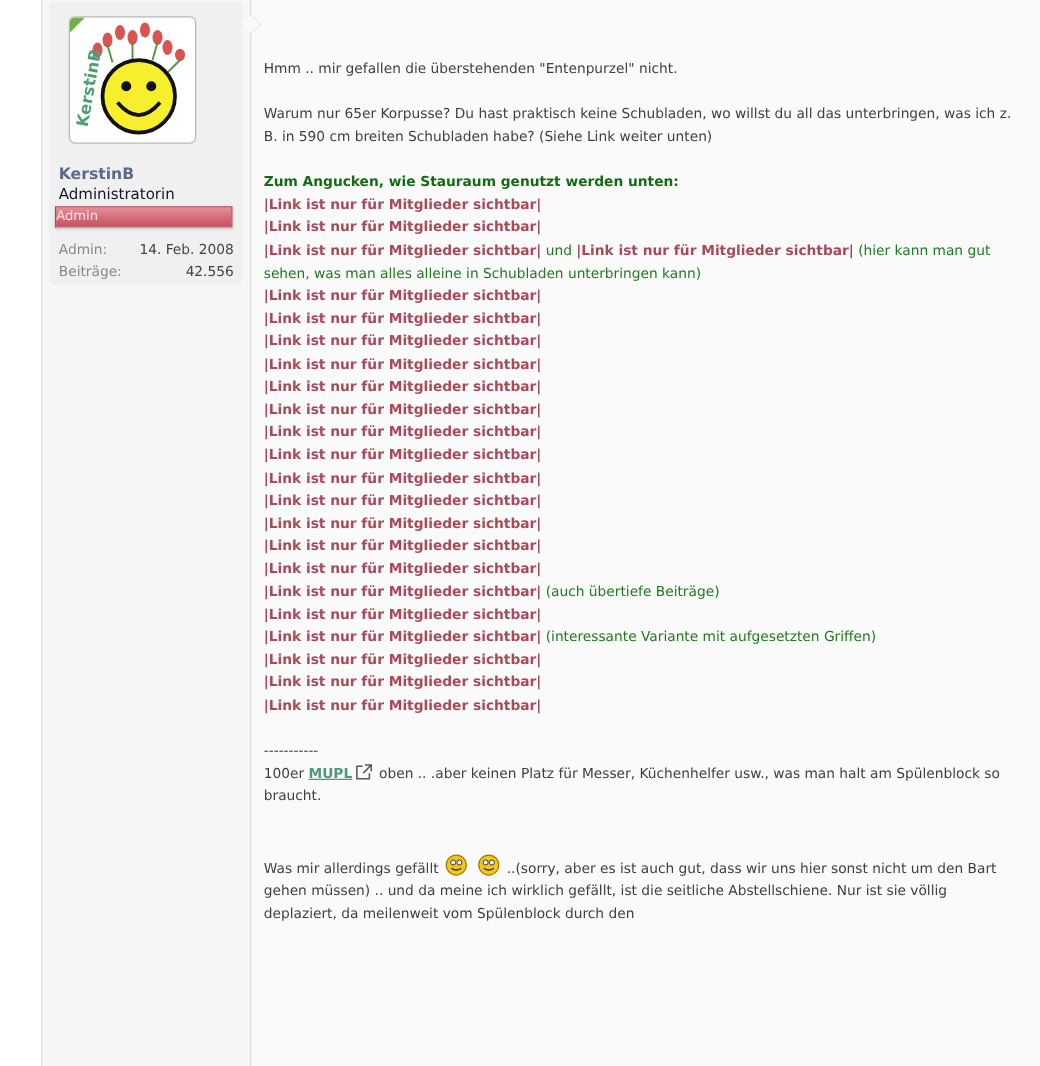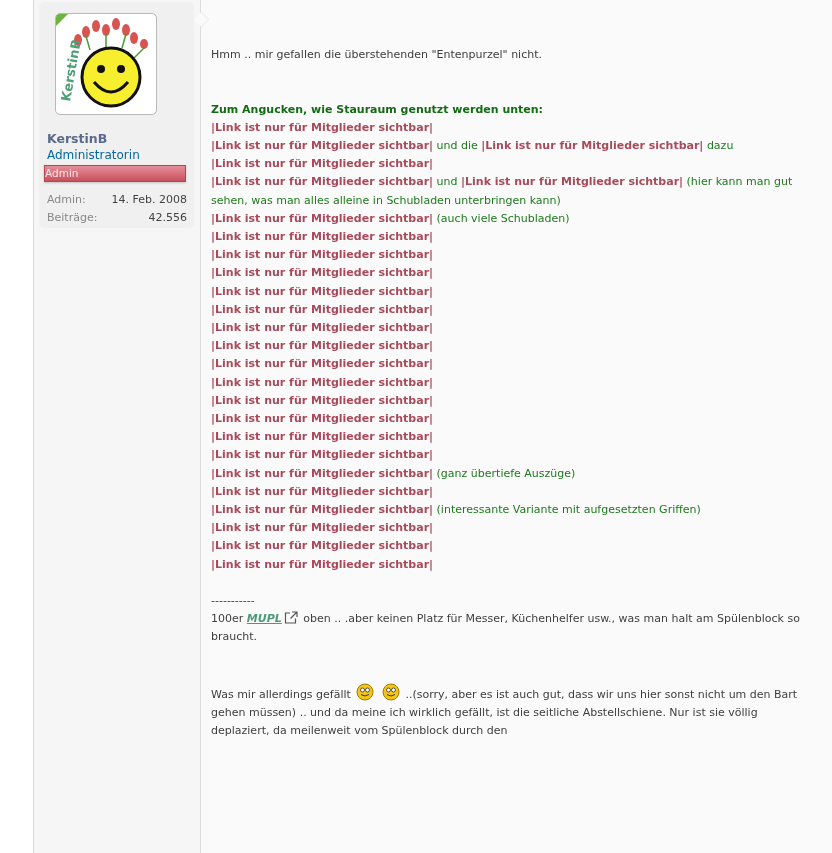--- a/index.html
+++ b/index.html
@@ -113,6 +113,7 @@
   <div class="content">
     <p>Hmm .. mir gefallen die überstehenden "Entenpurzel" nicht.</p>
     <div class="gap"></div>
+    <p>Warum nur 65er Korpusse? Du hast praktisch keine Schubladen, wo willst du all das unterbringen, was ich z. B. in 590 cm breiten Schubladen habe? (Siehe Link weiter unten)</p>
     <div class="gap"></div>
     <p class="green-b">Zum Angucken, wie Stauraum genutzt werden unten:</p>
     <div id="link-lines">

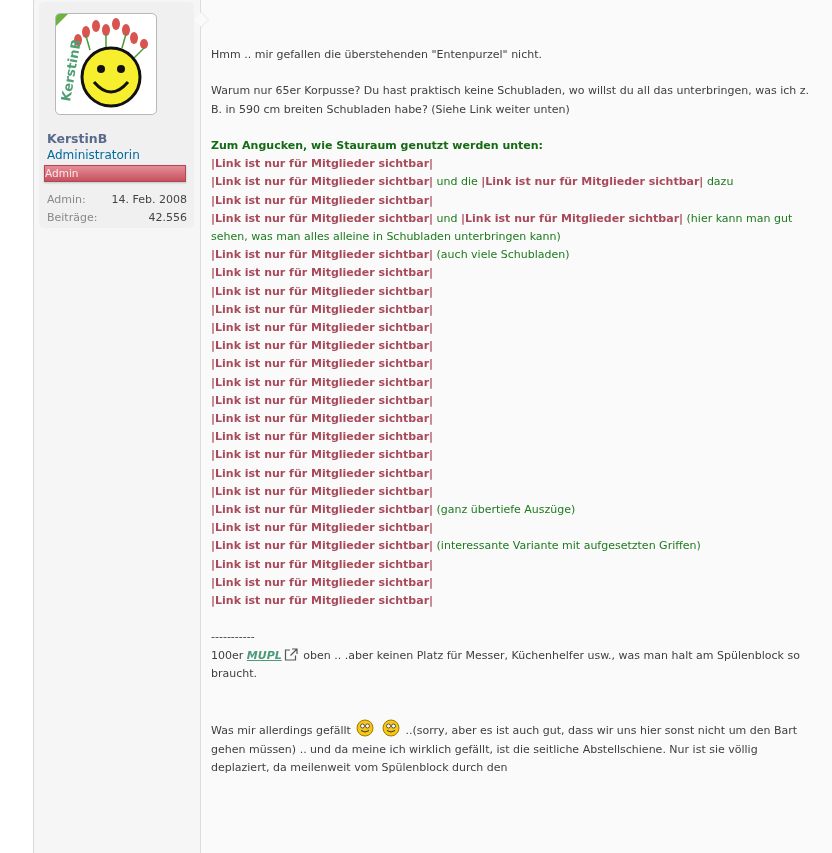--- a/index.html
+++ b/index.html
@@ -41,7 +41,7 @@
   .username {
     position: absolute; left: 8px; top: 129px; font-weight: bold; color: #5a6a8c; font-size: 12.5px;
   }
-  .usertitle { position: absolute; left: 8px; top: 146px; color: #0369a1; font-size: 12px; }
+  .usertitle { position: absolute; left: 8px; top: 146px; color: #0f172a; font-size: 12px; }
   .rank {
     position: absolute; left: 5px; top: 163px; width: 140px; height: 15px;
     background: linear-gradient(#e58e98, #c7515f); border: 1px solid #b34653;

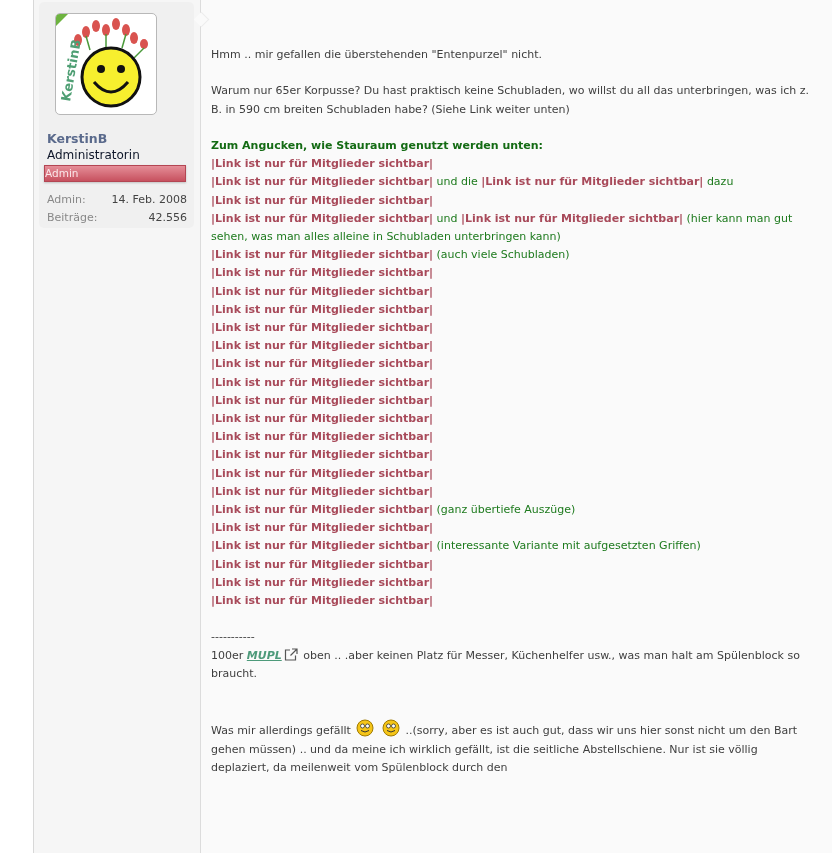--- a/index.html
+++ b/index.html
@@ -118,7 +118,6 @@
     <p class="green-b">Zum Angucken, wie Stauraum genutzt werden unten:</p>
     <div id="link-lines">
         <p><span class="lnk">|Link ist nur für Mitglieder sichtbar|</span></p>
-        <p><span class="lnk">|Link ist nur für Mitglieder sichtbar|</span><span class="green"> und die </span><span class="lnk">|Link ist nur für Mitglieder sichtbar|</span><span class="green"> dazu</span></p>
         <p><span class="lnk">|Link ist nur für Mitglieder sichtbar|</span></p>
         <p><span class="lnk">|Link ist nur für Mitglieder sichtbar|</span><span class="green"> und </span><span class="lnk">|Link ist nur für Mitglieder sichtbar|</span><span class="green"> (hier kann man gut sehen, was man alles alleine in Schubladen unterbringen kann)</span></p>
         <p><span class="lnk">|Link ist nur für Mitglieder sichtbar|</span><span class="green"> (auch viele Schubladen)</span></p>

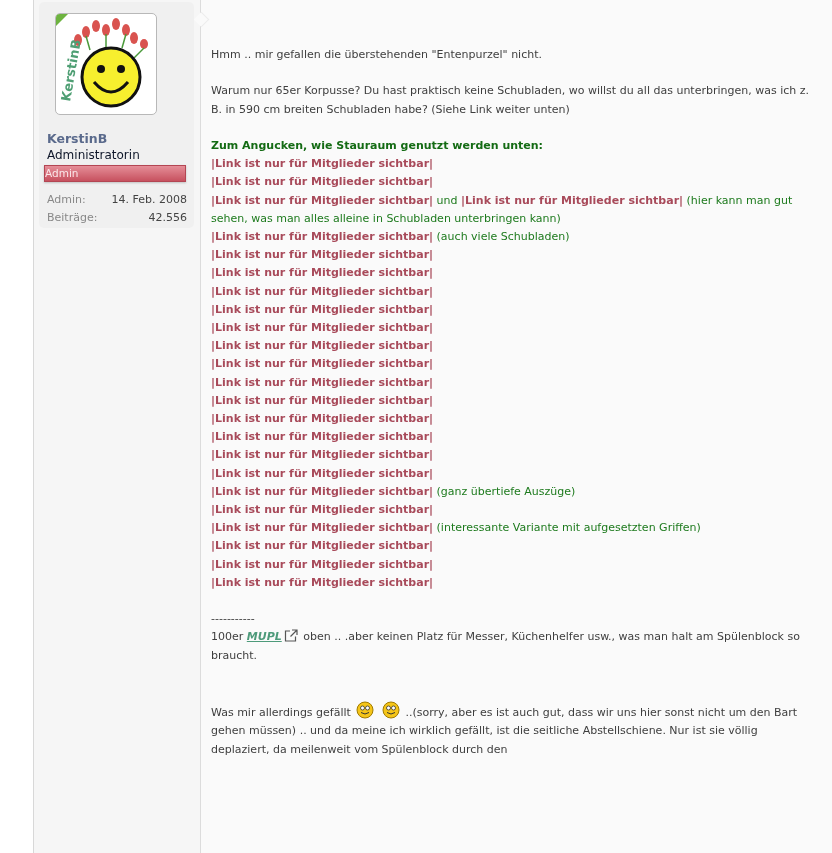--- a/index.html
+++ b/index.html
@@ -120,7 +120,6 @@
         <p><span class="lnk">|Link ist nur für Mitglieder sichtbar|</span></p>
         <p><span class="lnk">|Link ist nur für Mitglieder sichtbar|</span></p>
         <p><span class="lnk">|Link ist nur für Mitglieder sichtbar|</span><span class="green"> und </span><span class="lnk">|Link ist nur für Mitglieder sichtbar|</span><span class="green"> (hier kann man gut sehen, was man alles alleine in Schubladen unterbringen kann)</span></p>
-        <p><span class="lnk">|Link ist nur für Mitglieder sichtbar|</span><span class="green"> (auch viele Schubladen)</span></p>
         <p><span class="lnk">|Link ist nur für Mitglieder sichtbar|</span></p>
         <p><span class="lnk">|Link ist nur für Mitglieder sichtbar|</span></p>
         <p><span class="lnk">|Link ist nur für Mitglieder sichtbar|</span></p>

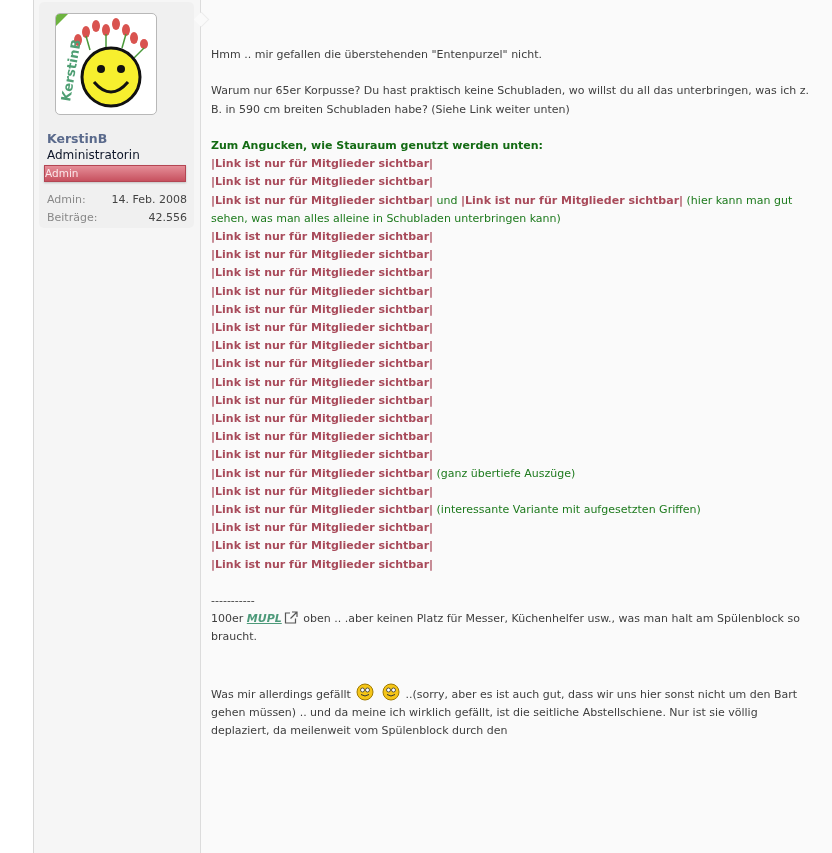--- a/index.html
+++ b/index.html
@@ -133,7 +133,7 @@
         <p><span class="lnk">|Link ist nur für Mitglieder sichtbar|</span></p>
         <p><span class="lnk">|Link ist nur für Mitglieder sichtbar|</span></p>
         <p><span class="lnk">|Link ist nur für Mitglieder sichtbar|</span></p>
-        <p><span class="lnk">|Link ist nur für Mitglieder sichtbar|</span><span class="green"> (ganz übertiefe Auszüge)</span></p>
+        <p><span class="lnk">|Link ist nur für Mitglieder sichtbar|</span><span class="green"> (auch übertiefe Beiträge)</span></p>
         <p><span class="lnk">|Link ist nur für Mitglieder sichtbar|</span></p>
         <p><span class="lnk">|Link ist nur für Mitglieder sichtbar|</span><span class="green"> (interessante Variante mit aufgesetzten Griffen)</span></p>
         <p><span class="lnk">|Link ist nur für Mitglieder sichtbar|</span></p>

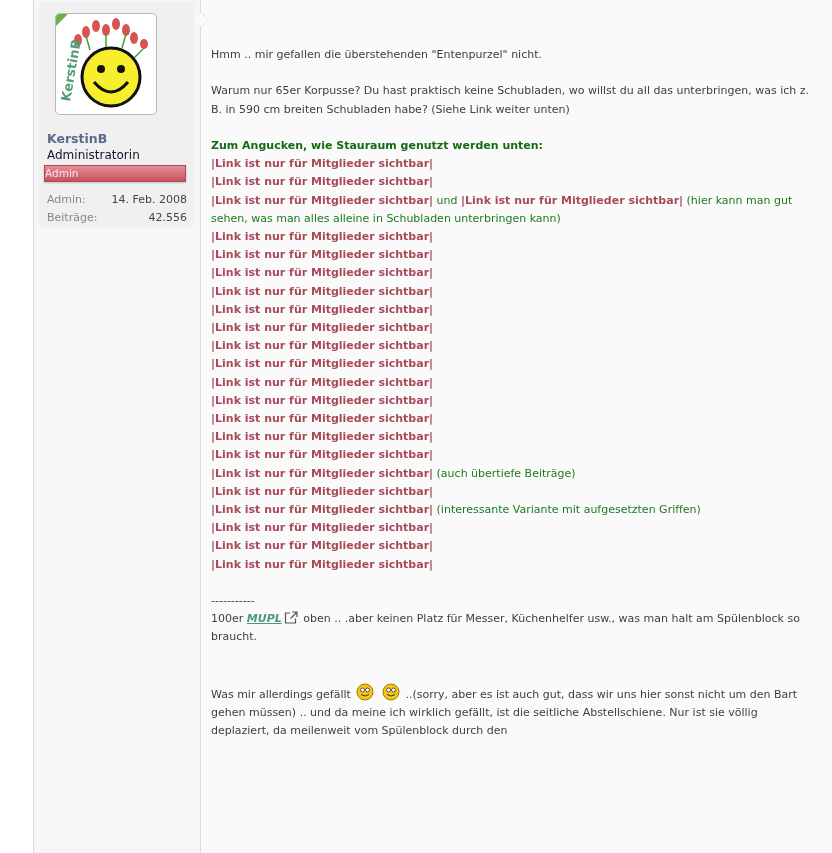--- a/index.html
+++ b/index.html
@@ -59,7 +59,7 @@
   .green { color: #1d7a1d; }
   .green-b { color: #146b14; font-weight: bold; }
   .lnk { color: #a84a5a; font-weight: bold; cursor: pointer; }
-  .mupl { color: #4d9a7a; font-weight: bold; font-style: italic; text-decoration: underline; cursor: pointer; text-align: right; }
+  .mupl { color: #4d9a7a; font-weight: bold; text-decoration: underline; cursor: pointer; text-align: right; }
   .ext { display: inline-block; width: 14px; height: 13px; vertical-align: -2px; margin: 0 2px; }
   .smiley { display: inline-block; width: 18px; height: 18px; vertical-align: -3px; margin: 0 2px; }
 </style>

